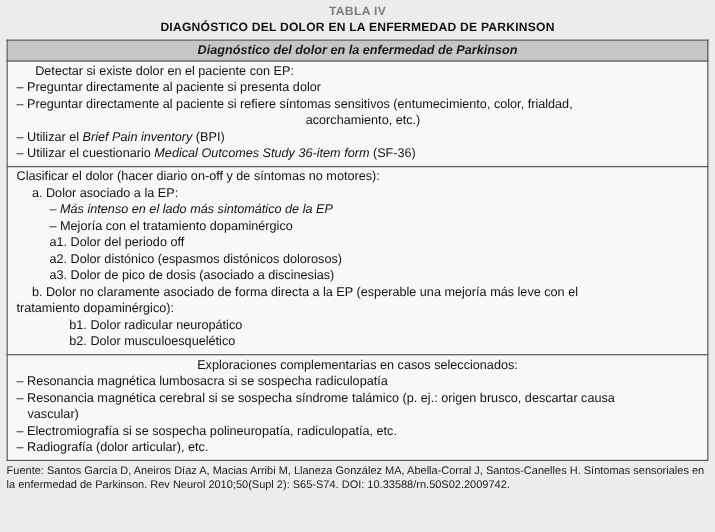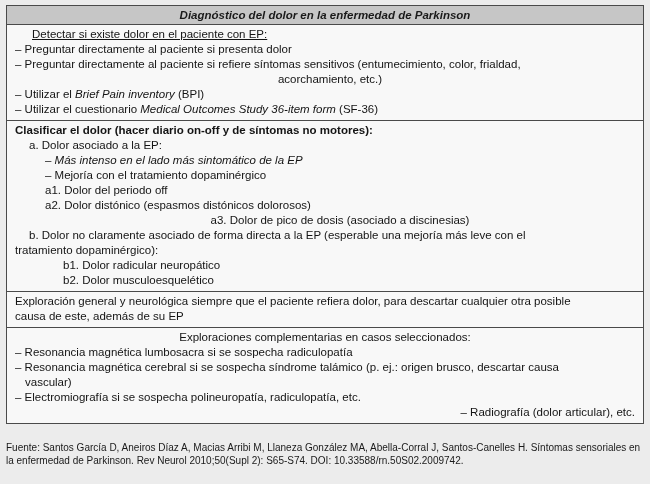--- a/index.html
+++ b/index.html
@@ -65,6 +65,10 @@
 
 <div class="page">
 
+  <div class="caption">
+    <div class="caption-number">TABLA IV</div>
+    <div class="caption-title">DIAGNÓSTICO DEL DOLOR EN LA ENFERMEDAD DE PARKINSON</div>
+  </div>
 
   <table class="tbl">
     <thead>

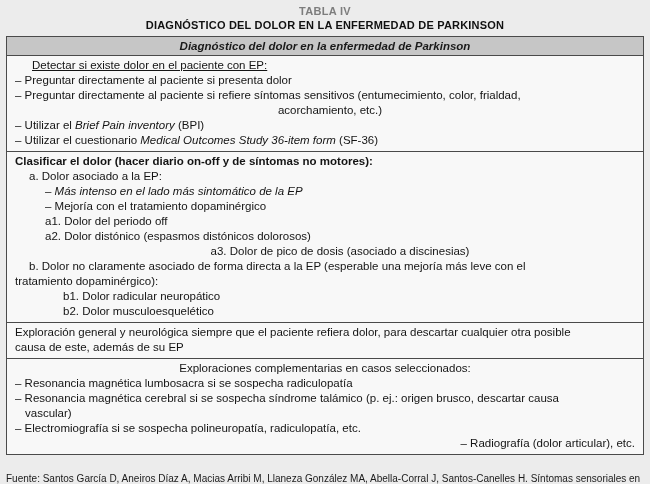--- a/index.html
+++ b/index.html
@@ -79,7 +79,7 @@
     <tbody id="table-body">
         <tr>
           <td>
-            <div class="line" style="padding-left: 17px; text-decoration: underline;"><span>Detectar si existe dolor en el paciente con EP:</span></div>
+            <div class="line" style="padding-left: 17px;"><span>Detectar si existe dolor en el paciente con EP:</span></div>
             <div class="line" style="padding-left: 0px;"><span>– Preguntar directamente al paciente si presenta dolor</span></div>
             <div class="line" style="padding-left: 0px;"><span>– Preguntar directamente al paciente si refiere síntomas sensitivos (entumecimiento, color, frialdad,</span></div>
             <div class="line" style="padding-left: 10px; text-align: center;"><span>acorchamiento, etc.)</span></div>

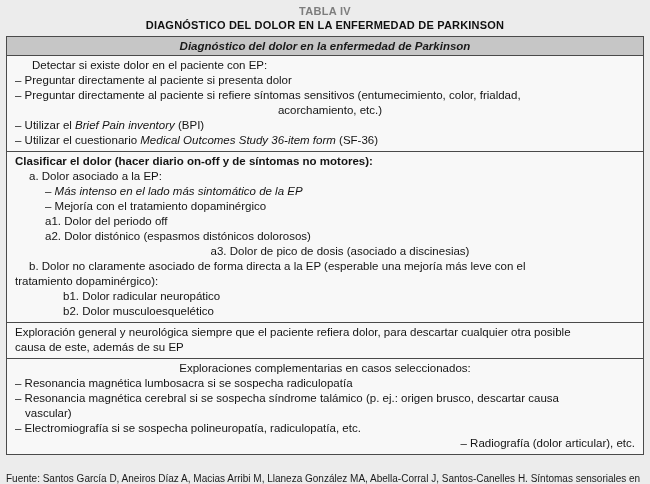--- a/index.html
+++ b/index.html
@@ -89,7 +89,7 @@
         </tr>
         <tr>
           <td>
-            <div class="line" style="padding-left: 0px; font-weight: bold;"><span>Clasificar el dolor (hacer diario on-off y de síntomas no motores):</span></div>
+            <div class="line" style="padding-left: 0px;"><span>Clasificar el dolor (hacer diario on-off y de síntomas no motores):</span></div>
             <div class="line" style="padding-left: 14px;"><span>a. Dolor asociado a la EP:</span></div>
             <div class="line" style="padding-left: 30px; font-style: italic;"><span>– Más intenso en el lado más sintomático de la EP</span></div>
             <div class="line" style="padding-left: 30px;"><span>– Mejoría con el tratamiento dopaminérgico</span></div>

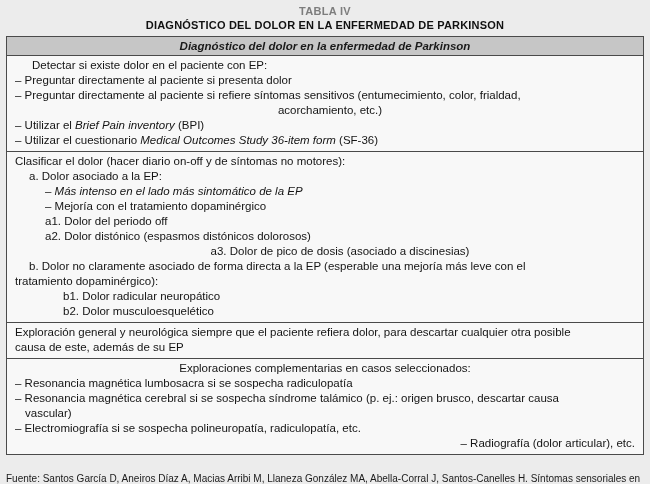--- a/index.html
+++ b/index.html
@@ -95,7 +95,7 @@
             <div class="line" style="padding-left: 30px;"><span>– Mejoría con el tratamiento dopaminérgico</span></div>
             <div class="line" style="padding-left: 30px;"><span>a1. Dolor del periodo off</span></div>
             <div class="line" style="padding-left: 30px;"><span>a2. Dolor distónico (espasmos distónicos dolorosos)</span></div>
-            <div class="line" style="padding-left: 30px; text-align: center;"><span>a3. Dolor de pico de dosis (asociado a discinesias)</span></div>
+            <div class="line" style="padding-left: 30px;"><span>a3. Dolor de pico de dosis (asociado a discinesias)</span></div>
             <div class="line" style="padding-left: 14px;"><span>b. Dolor no claramente asociado de forma directa a la EP (esperable una mejoría más leve con el</span></div>
             <div class="line" style="padding-left: 0px;"><span>tratamiento dopaminérgico):</span></div>
             <div class="line" style="padding-left: 48px;"><span>b1. Dolor radicular neuropático</span></div>

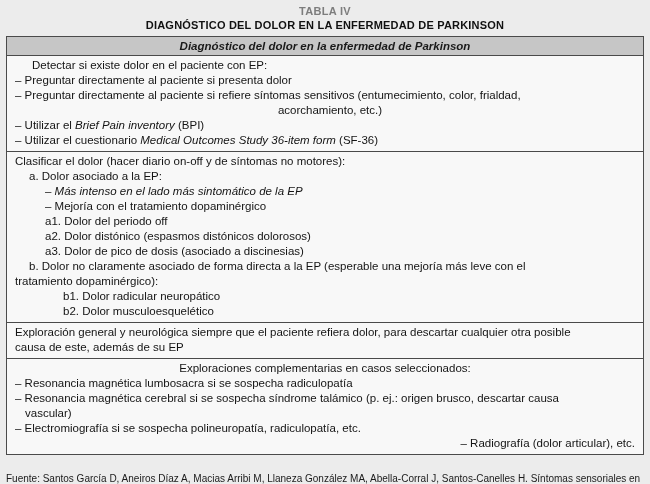--- a/index.html
+++ b/index.html
@@ -104,12 +104,6 @@
         </tr>
         <tr>
           <td>
-            <div class="line" style="padding-left: 0px;"><span>Exploración general y neurológica siempre que el paciente refiera dolor, para descartar cualquier otra posible</span></div>
-            <div class="line" style="padding-left: 0px;"><span>causa de este, además de su EP</span></div>
-          </td>
-        </tr>
-        <tr>
-          <td>
             <div class="line" style="padding-left: 0px; text-align: center;"><span>Exploraciones complementarias en casos seleccionados:</span></div>
             <div class="line" style="padding-left: 0px;"><span>– Resonancia magnética lumbosacra si se sospecha radiculopatía</span></div>
             <div class="line" style="padding-left: 0px;"><span>– Resonancia magnética cerebral si se sospecha síndrome talámico (p. ej.: origen brusco, descartar causa</span></div>

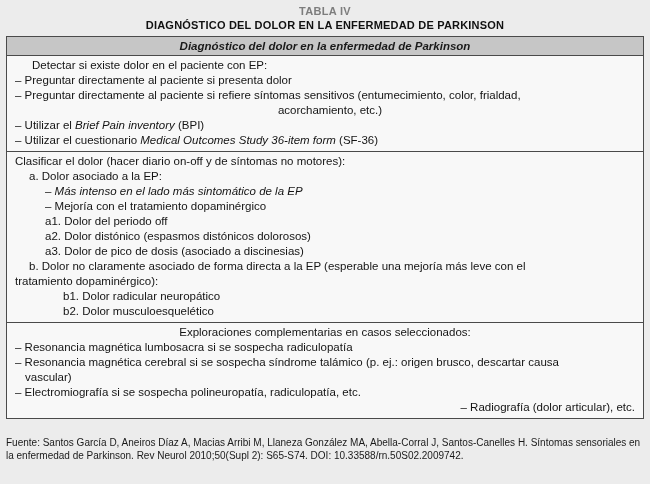--- a/index.html
+++ b/index.html
@@ -109,7 +109,7 @@
             <div class="line" style="padding-left: 0px;"><span>– Resonancia magnética cerebral si se sospecha síndrome talámico (p. ej.: origen brusco, descartar causa</span></div>
             <div class="line" style="padding-left: 10px;"><span>vascular)</span></div>
             <div class="line" style="padding-left: 0px;"><span>– Electromiografía si se sospecha polineuropatía, radiculopatía, etc.</span></div>
-            <div class="line" style="padding-left: 0px; text-align: right;"><span>– Radiografía (dolor articular), etc.</span></div>
+            <div class="line" style="padding-left: 0px;"><span>– Radiografía (dolor articular), etc.</span></div>
           </td>
         </tr>
       </tbody>

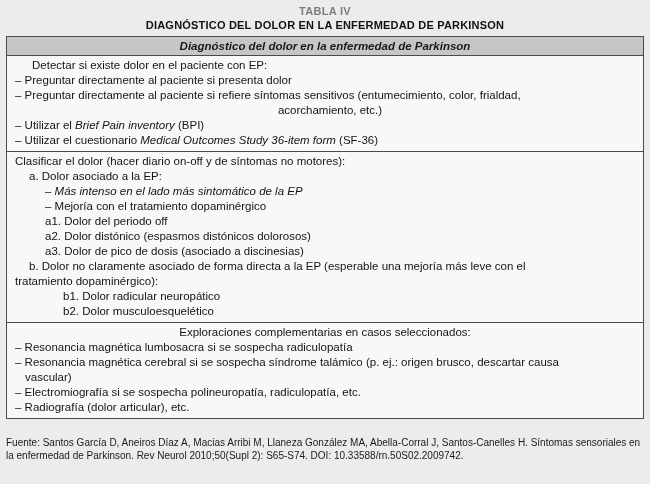--- a/index.html
+++ b/index.html
@@ -56,7 +56,7 @@
   .source {
     font-size: 10px;
     line-height: 13px;
-    margin-top: 17px;
+    margin-top: 3px;
     color: #1a1a1a;
   }
 </style>

